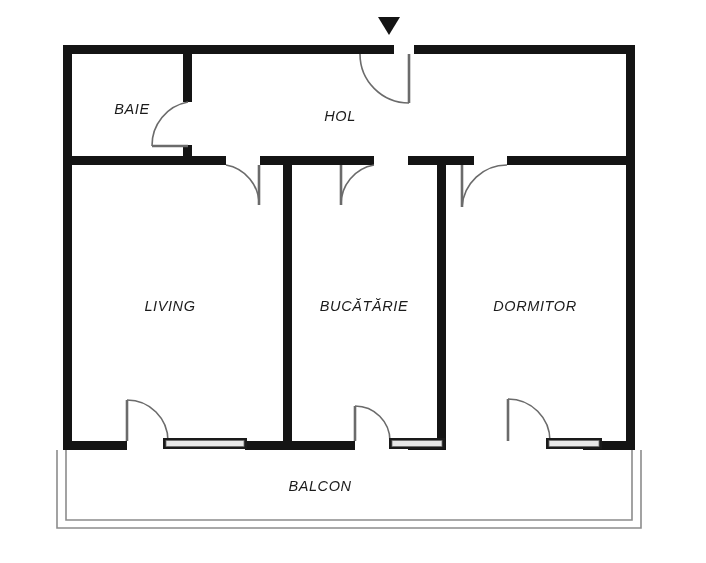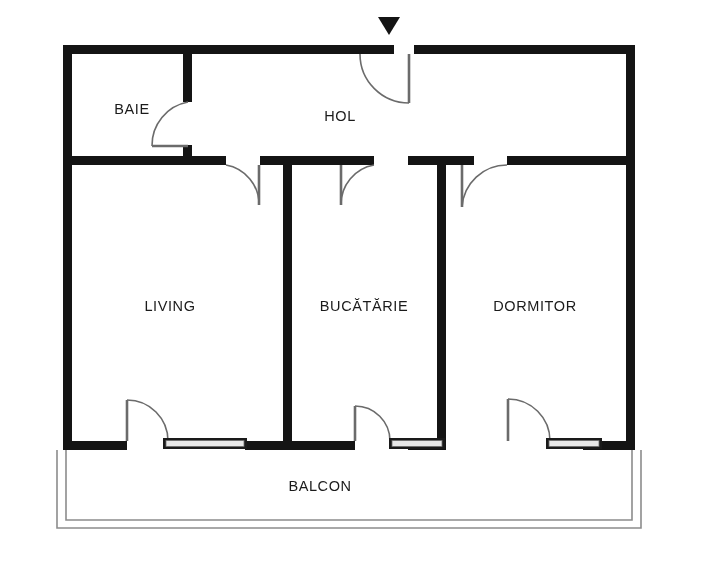--- a/index.html
+++ b/index.html
@@ -18,6 +18,7 @@
     width: 706px;
     height: 563px;
     background: #ffffff;
+    font-style: italic;
   }
   #plan-svg {
     display: block;

